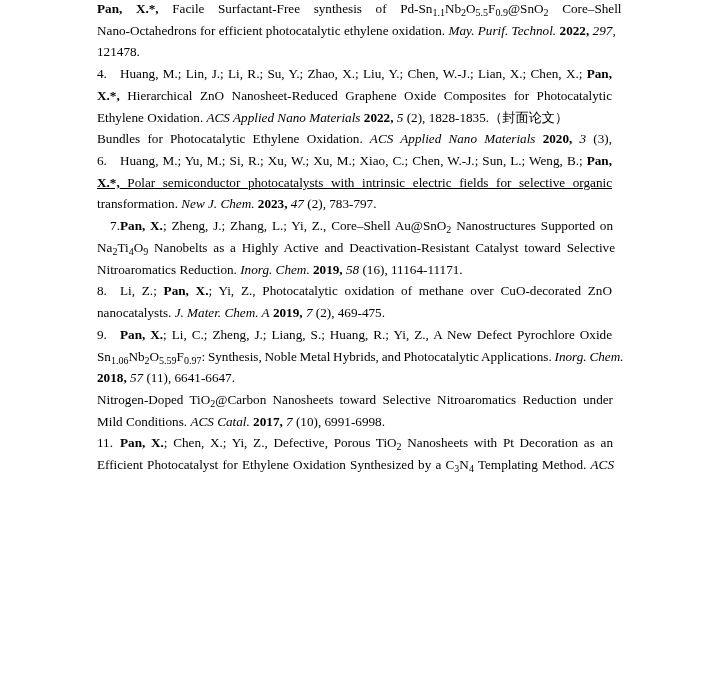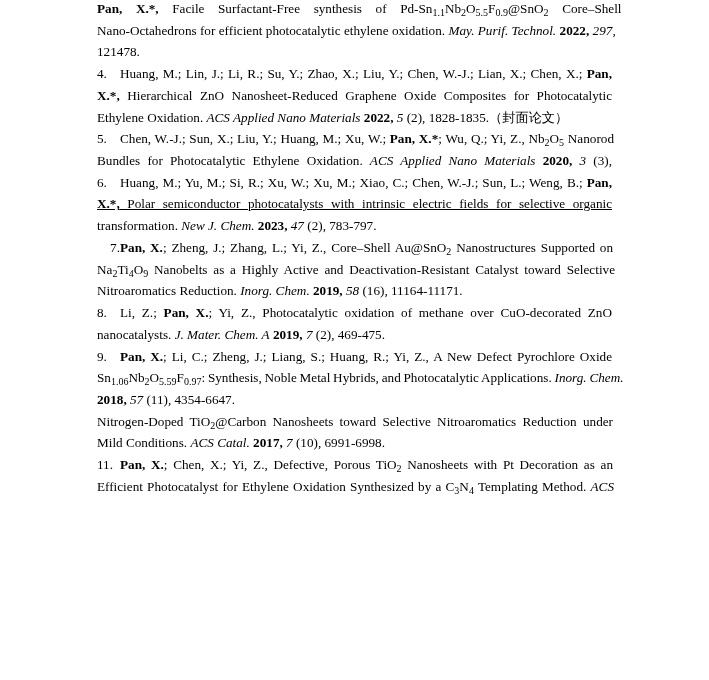--- a/index.html
+++ b/index.html
@@ -50,7 +50,6 @@
         <div class="line"><span class="lw"><span class="run">Ethylene Oxidation. </span><span class="run i">ACS Applied Nano Materials</span><span class="run"> </span><span class="run b">2022,</span><span class="run"> </span><span class="run i">5</span><span class="run"> (2), 1828-1835.（封面论文）</span></span></div>
       </div>
       <div class="ref">
-        <div class="line"><span class="lw" style="word-spacing: 0.420956px;"><span class="run num">5.</span><span class="run">Chen, W.-J.; Sun, X.; Liu, Y.; Huang, M.; Xu, W.; </span><span class="run b">Pan, X.*</span><span class="run">; Wu, Q.; Yi, Z., Nb</span><span class="run sub">2</span><span class="run">O</span><span class="run sub">5</span><span class="run"> Nanorod</span></span></div>
         <div class="line"><span class="lw" style="word-spacing: 3.88352px;"><span class="run">Bundles for Photocatalytic Ethylene Oxidation. </span><span class="run i">ACS Applied Nano Materials</span><span class="run"> </span><span class="run b">2020,</span><span class="run"> </span><span class="run i">3</span><span class="run"> (3),</span></span></div>
       </div>
       <div class="ref">

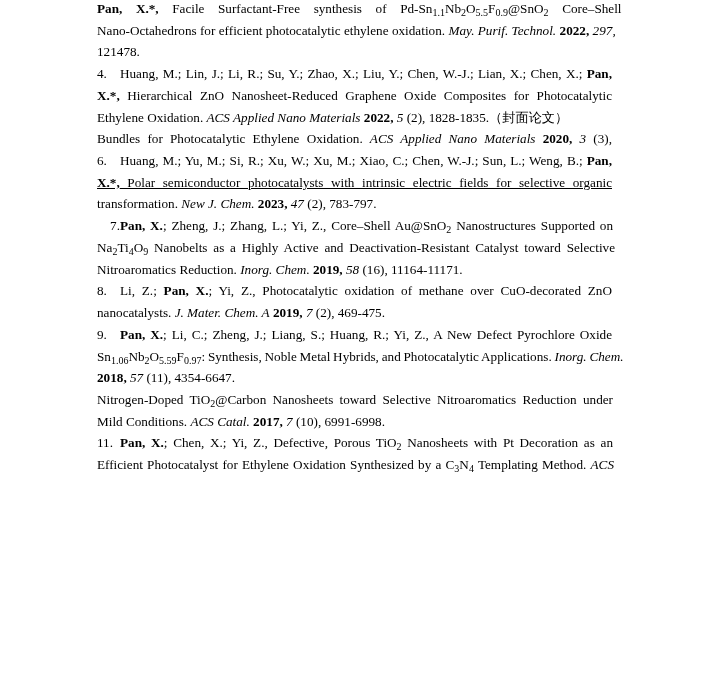--- a/index.html
+++ b/index.html
@@ -69,7 +69,7 @@
       <div class="ref">
         <div class="line"><span class="lw" style="word-spacing: 1.68359px;"><span class="run num">9.</span><span class="run b">Pan, X.</span><span class="run">; Li, C.; Zheng, J.; Liang, S.; Huang, R.; Yi, Z., A New Defect Pyrochlore Oxide</span></span></div>
         <div class="line"><span class="lw" style="word-spacing: -0.505208px;"><span class="run">Sn</span><span class="run sub">1.06</span><span class="run">Nb</span><span class="run sub">2</span><span class="run">O</span><span class="run sub">5.59</span><span class="run">F</span><span class="run sub">0.97</span><span class="run">: Synthesis, Noble Metal Hybrids, and Photocatalytic Applications. </span><span class="run i">Inorg. Chem.</span></span></div>
-        <div class="line"><span class="lw"><span class="run b">2018,</span><span class="run"> </span><span class="run i">57</span><span class="run"> (11), 4354-6647.</span></span></div>
+        <div class="line"><span class="lw"><span class="run b">2018,</span><span class="run"> </span><span class="run i">57</span><span class="run"> (11), 6641-6647.</span></span></div>
       </div>
       <div class="ref">
         <div class="line"><span class="lw" style="word-spacing: 2.98661px;"><span class="run">Nitrogen-Doped TiO</span><span class="run sub">2</span><span class="run">@Carbon Nanosheets toward Selective Nitroaromatics Reduction under</span></span></div>

